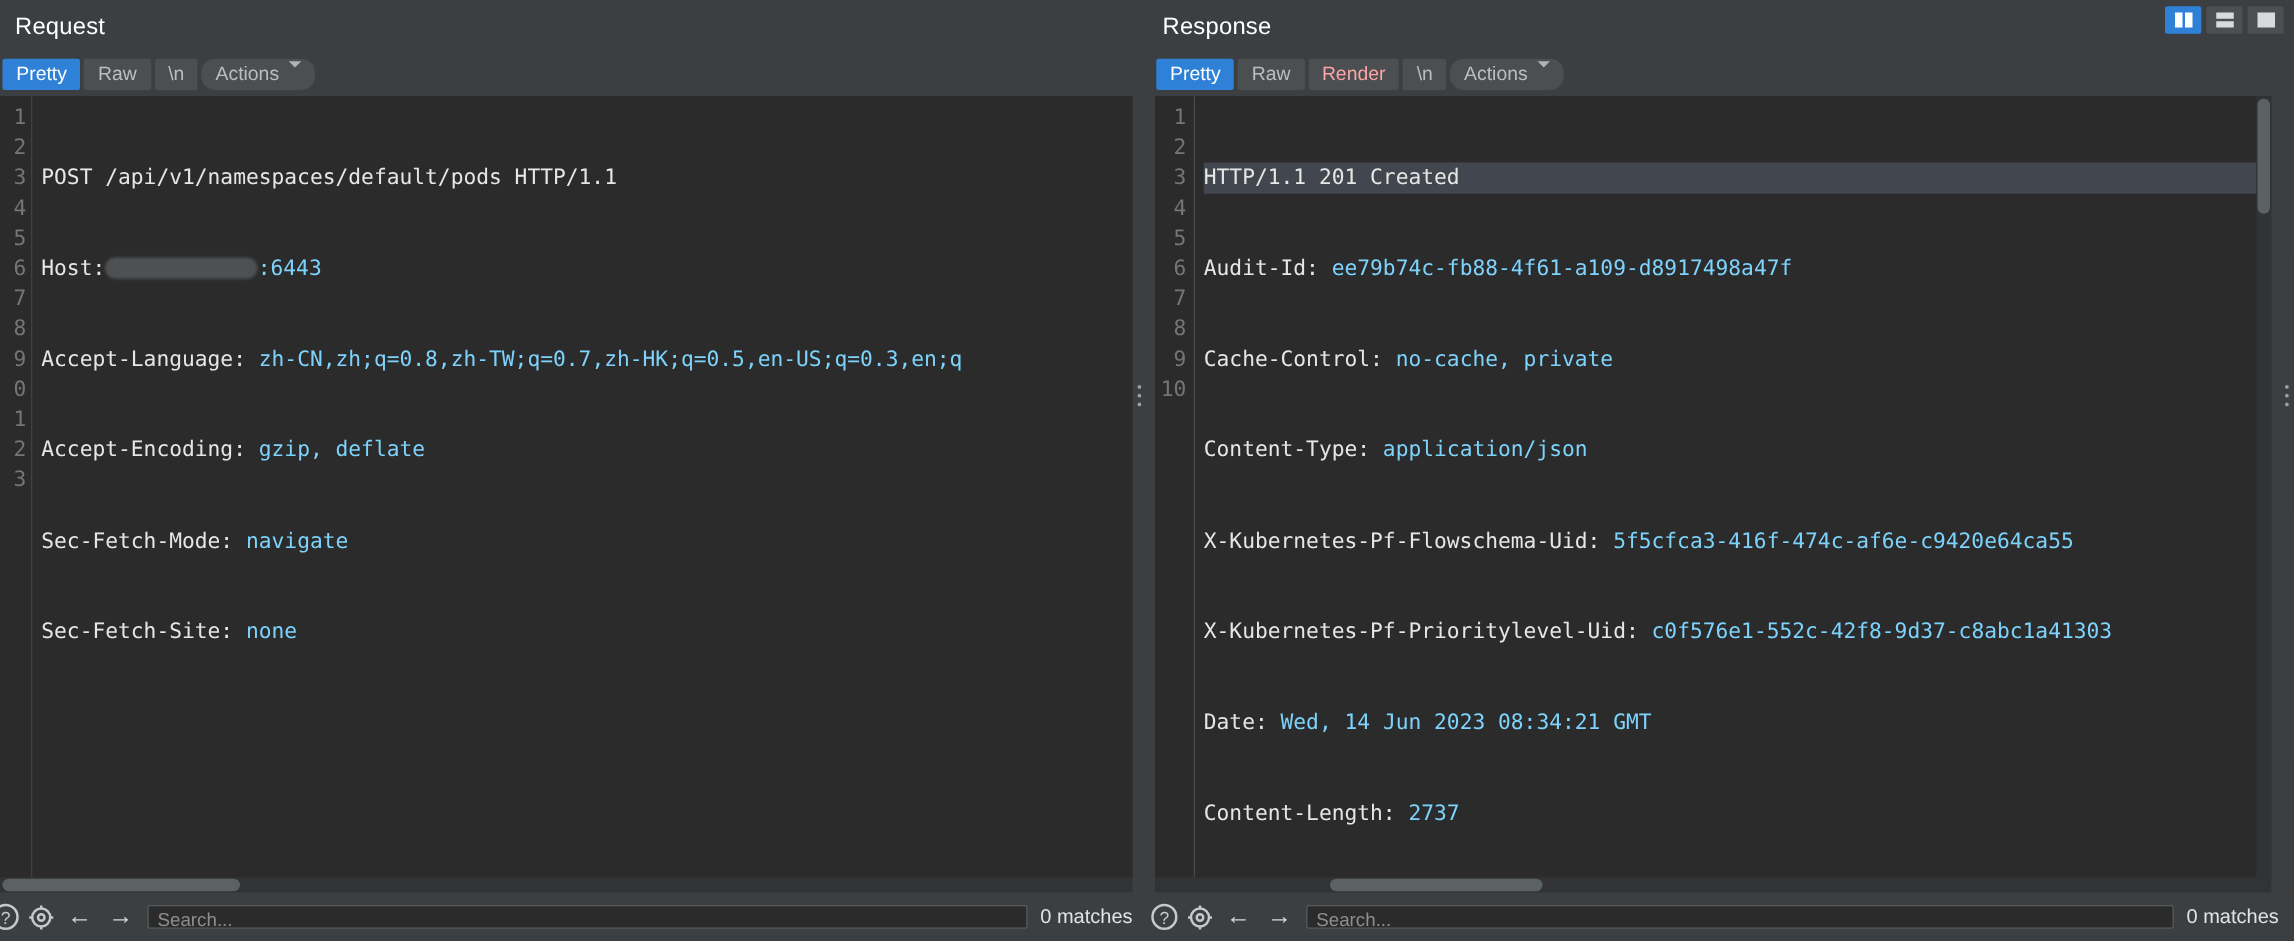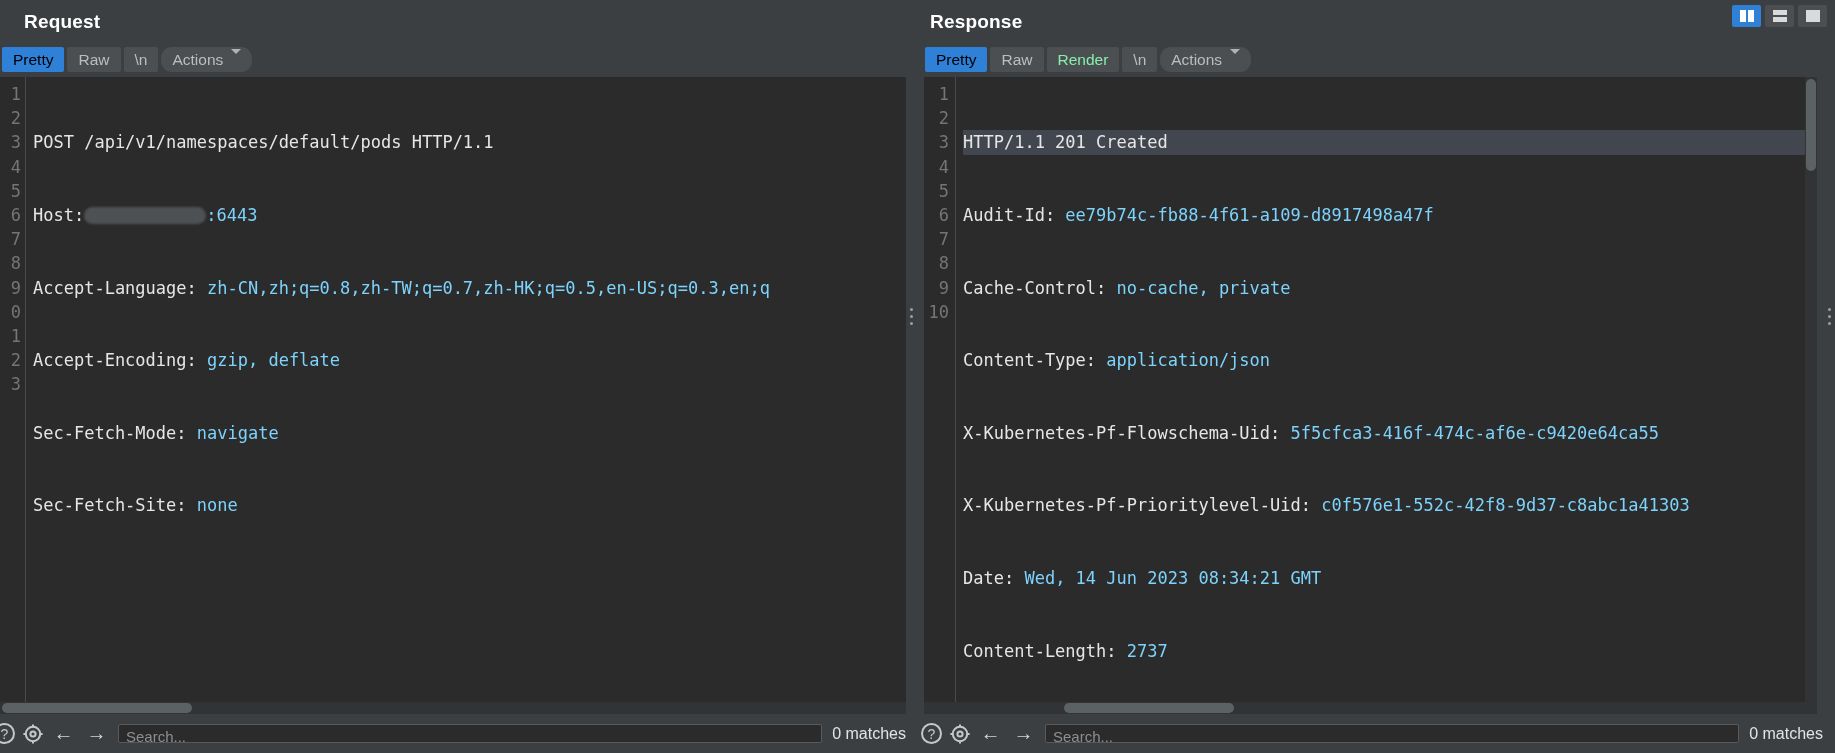--- a/index.html
+++ b/index.html
@@ -37,9 +37,9 @@
   .pane-title {
     color: #ffffff;
     font-size: 19px;
-    font-weight: bold;
+    font-weight: normal;
     letter-spacing: 0.2px;
-    padding: 11px 0 0 24px;
+    padding: 11px 0 0 12px;
     height: 44px;
     user-select: none;
   }

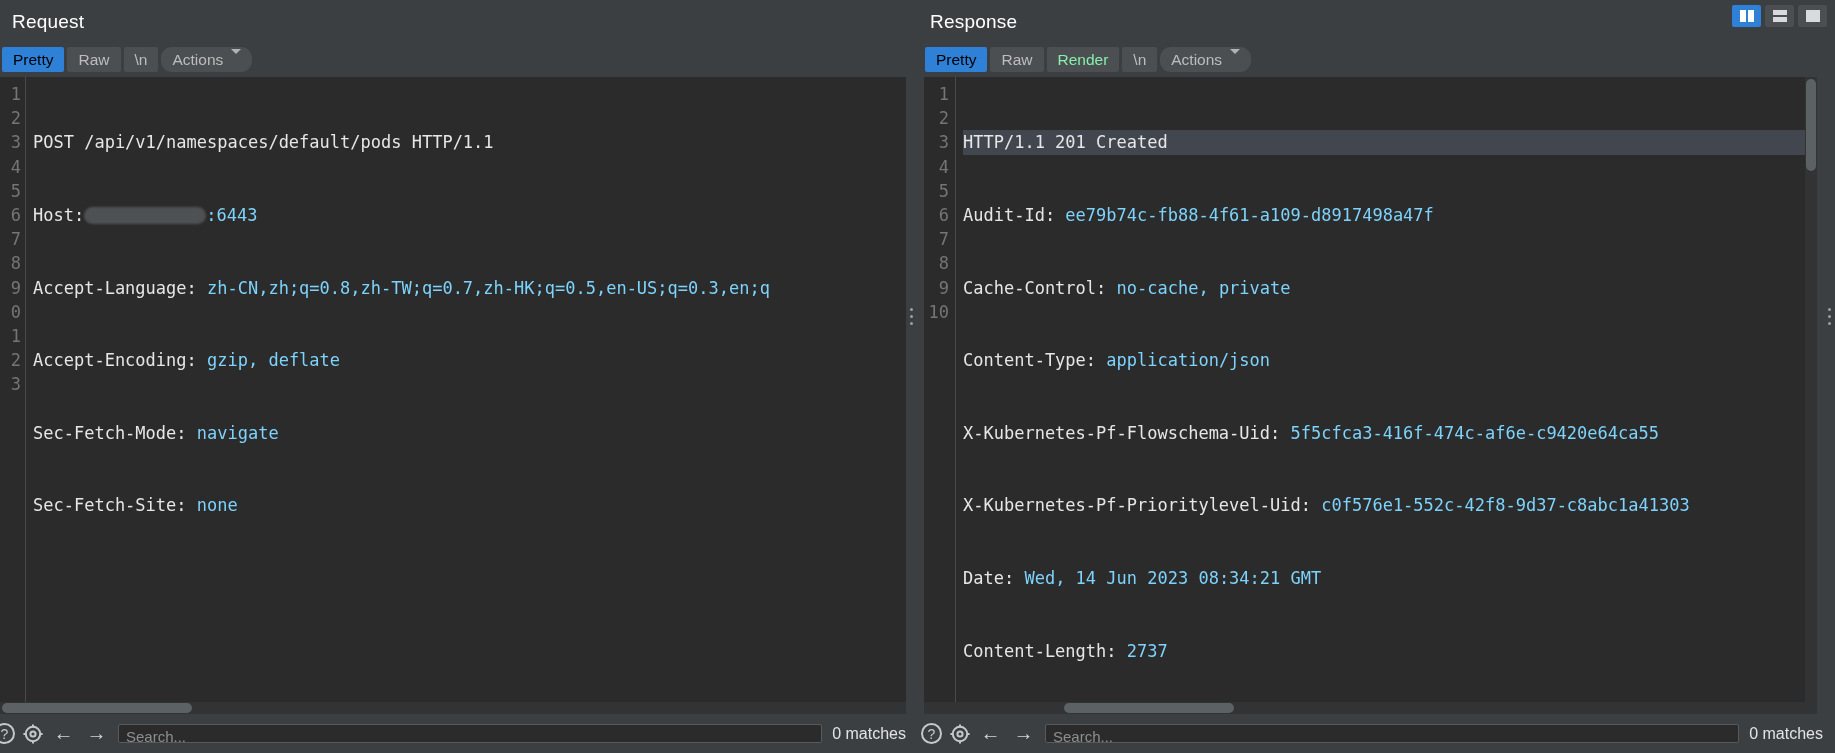--- a/index.html
+++ b/index.html
@@ -67,7 +67,7 @@
   }
   .tab.active {
     background: #2f81d8;
-    color: #000000;
+    color: #ffffff;
   }
   .tab.disabled { color: #86efac; }
   .tab.caret { display: flex; align-items: flex-start; gap: 8px; border-radius: 11px; }

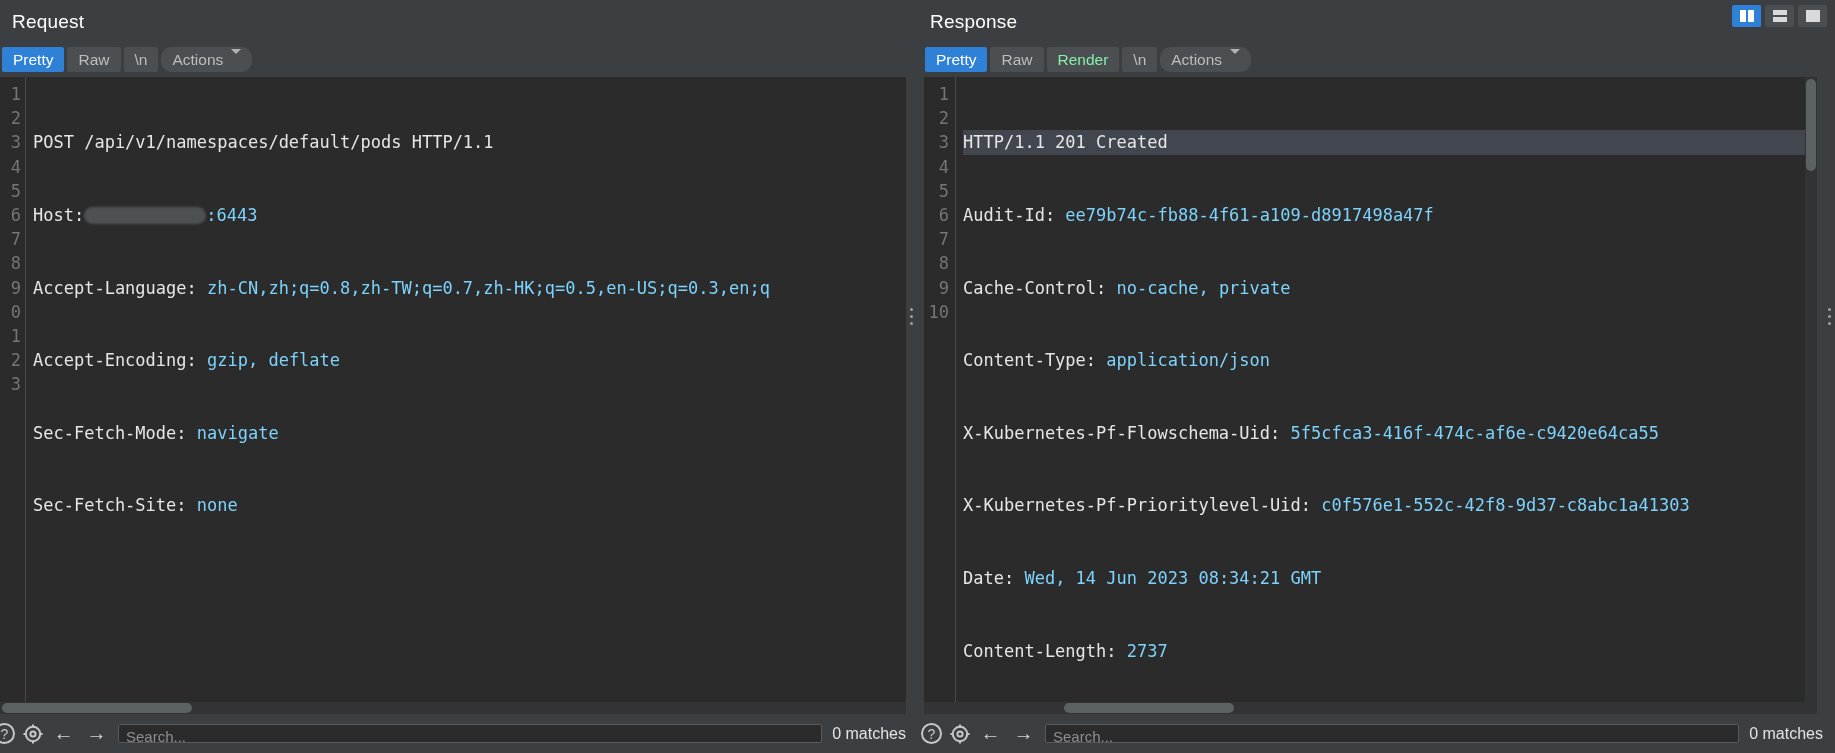--- a/index.html
+++ b/index.html
@@ -69,7 +69,7 @@
     background: #2f81d8;
     color: #ffffff;
   }
-  .tab.disabled { color: #86efac; }
+  .tab.disabled { color: #fca5a5; }
   .tab.caret { display: flex; align-items: flex-start; gap: 8px; border-radius: 11px; }
   .caret-glyph {
     display: inline-block;

